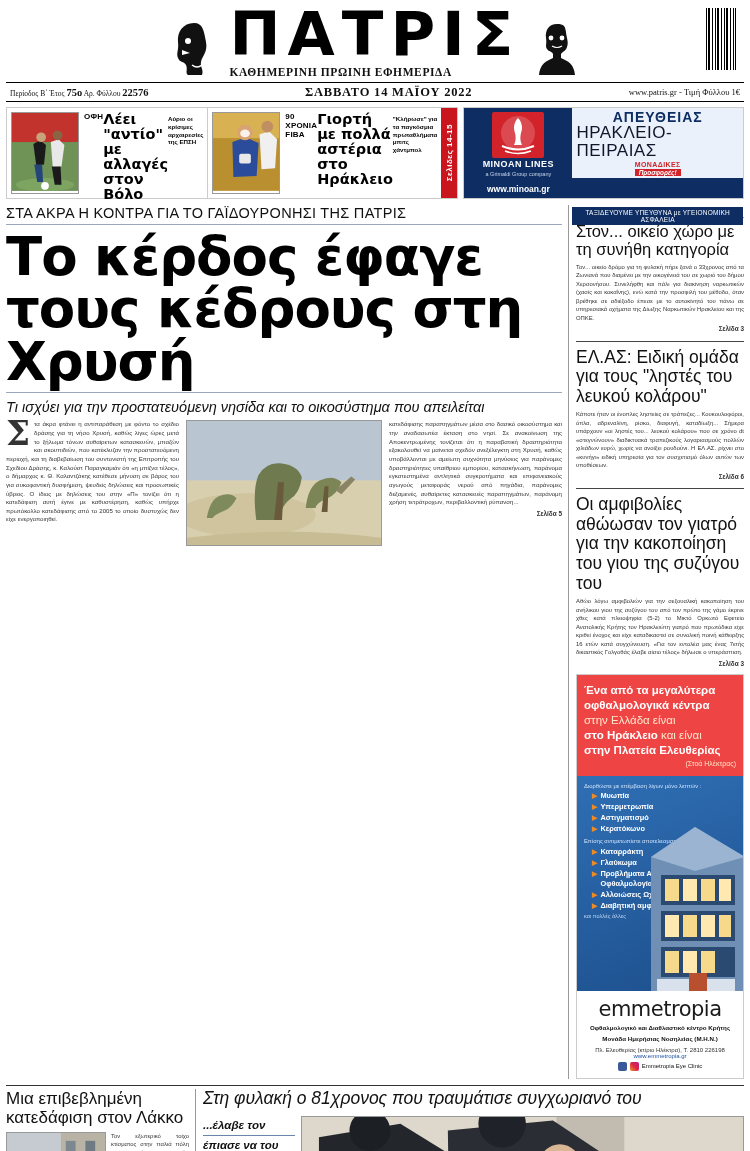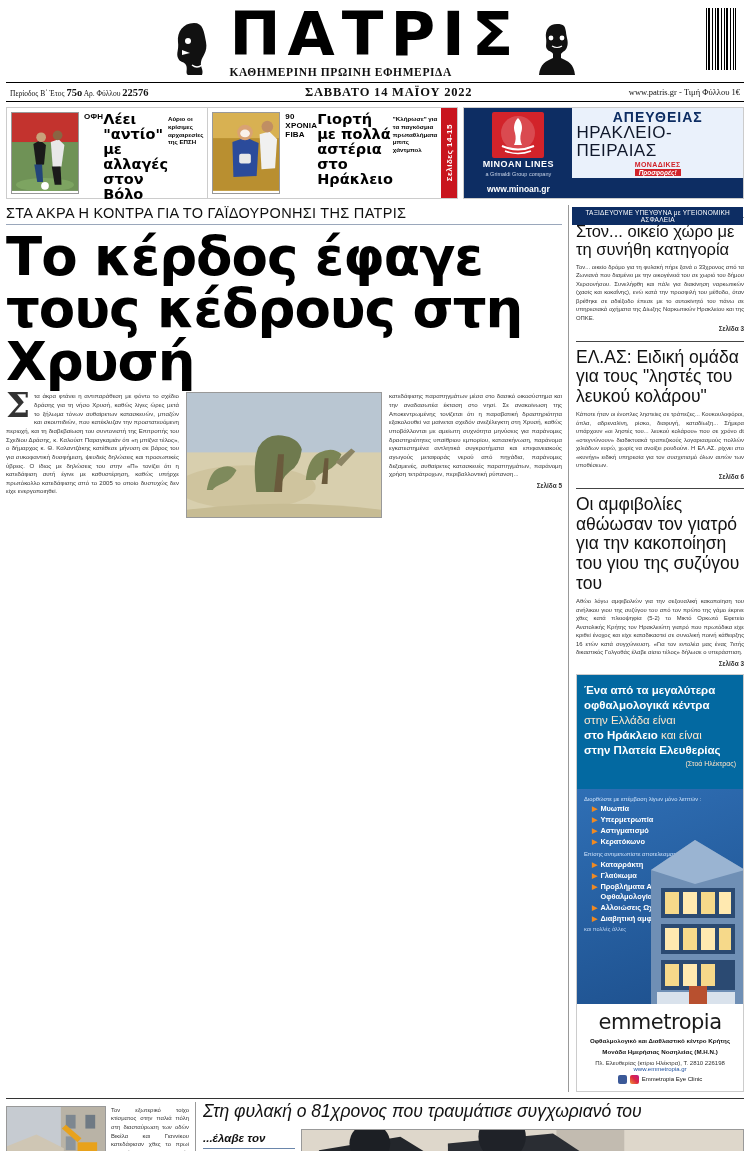--- a/index.html
+++ b/index.html
@@ -280,6 +280,7 @@
         <div>Το κέρδος έφαγε</div>
         <div>τους κέδρους στη Χρυσή</div>
       </div>
+      <div class="lead-sub">Τι ισχύει για την προστατευόμενη νησίδα και το οικοσύστημα που απειλείται</div>
       <div class="lead-body">
         <div class="lb-col">
           <span class="dropcap">Σ</span>

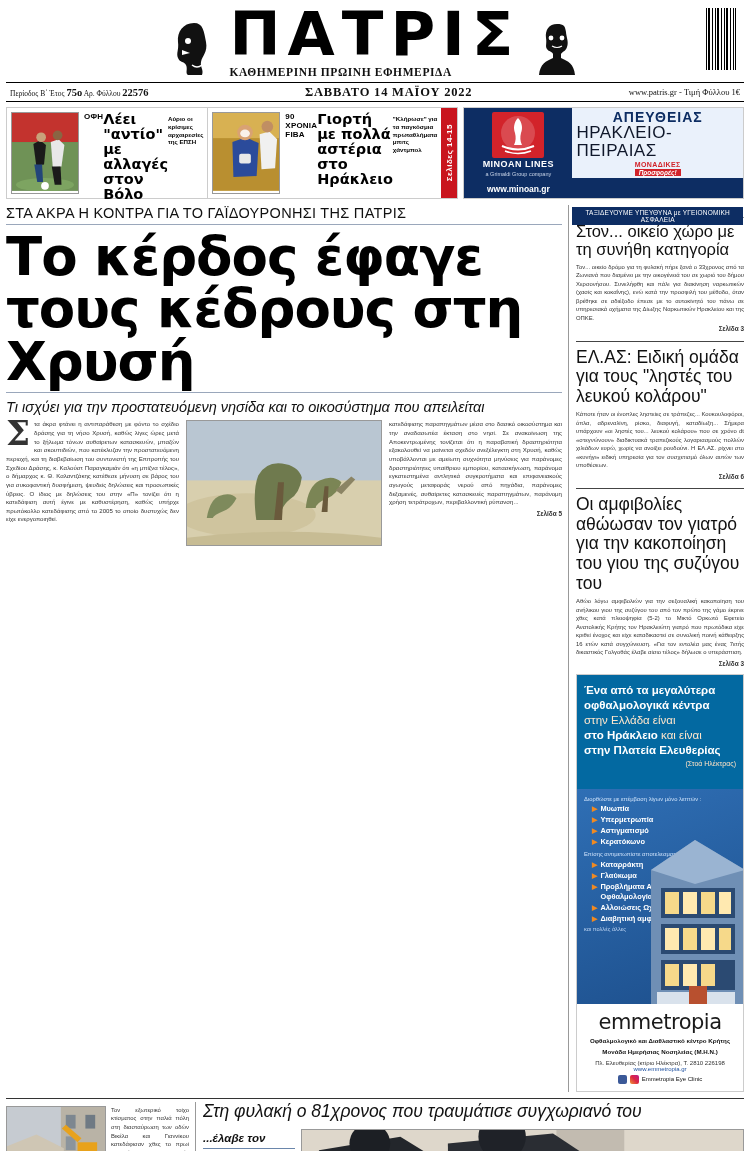--- a/index.html
+++ b/index.html
@@ -132,7 +132,7 @@
 
   
   .emm { border:1px solid #ccc; margin-top:6px; overflow:hidden;}
-  .emm-orange { background:#0369a1; padding:8px 7px 22px; color:#fff;}
+  .emm-orange { background:#ef4444; padding:8px 7px 9px; color:#fff;}
   .emm-l { font-size:11.5px; font-weight:bold; line-height:1.3;}
   .emm-l.light { font-weight:normal; color:#ffe6cc;}
   .emm-small { font-size:7px; text-align:right; color:#ffe2c4; margin-top:2px;}

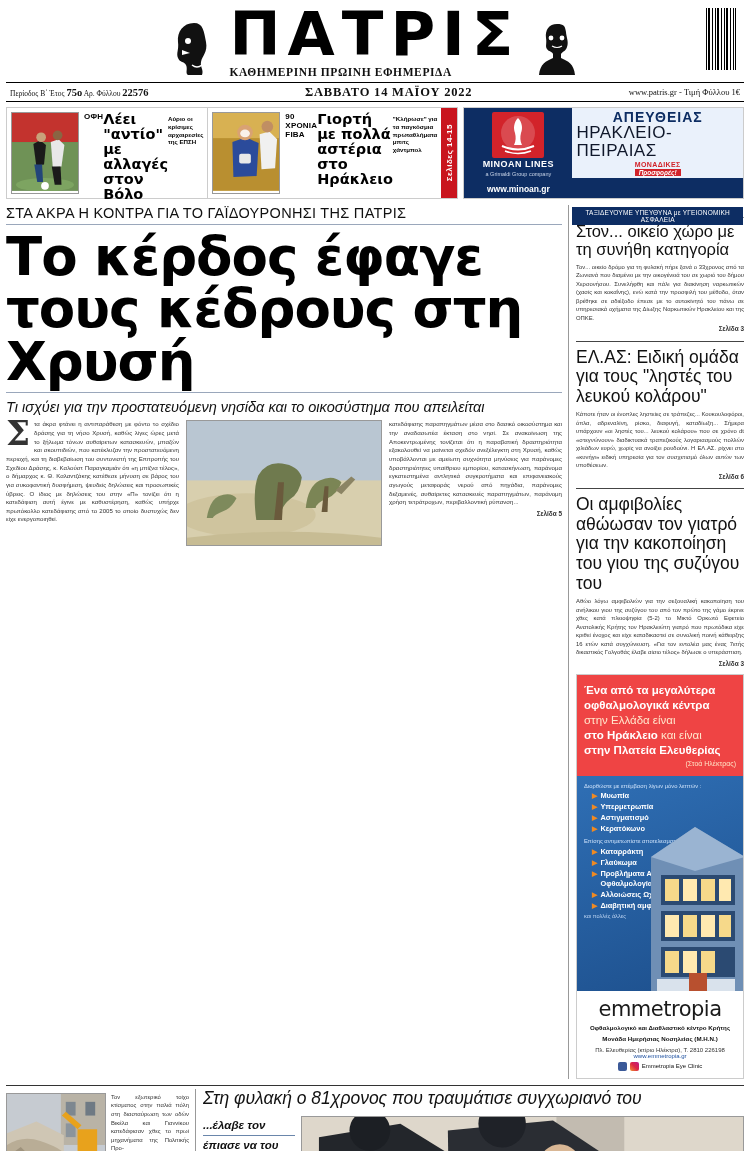--- a/index.html
+++ b/index.html
@@ -429,6 +429,7 @@
   <div class="mid-grid" style="margin-top:-2px;">
 
     <div class="mid-left">
+      <div class="st-head">Μια επιβεβλημένη κατεδάφιση στον Λάκκο</div>
       <div class="wrap-row">
         <div class="st-photo" style="flex:0 0 100px;height:80px;">
           <svg class="ph" viewBox="0 0 100 80" preserveAspectRatio="none">

